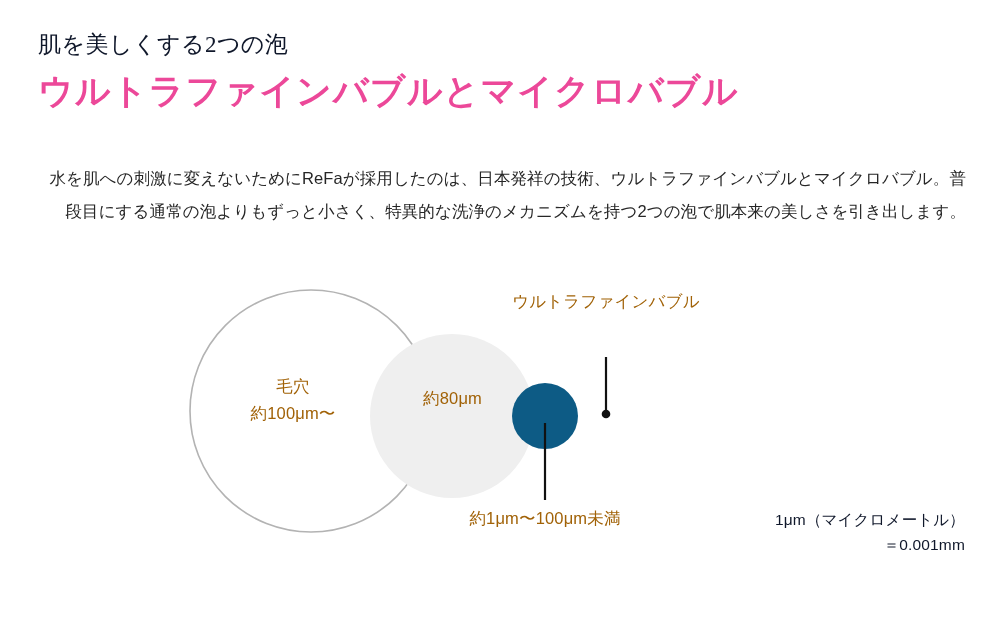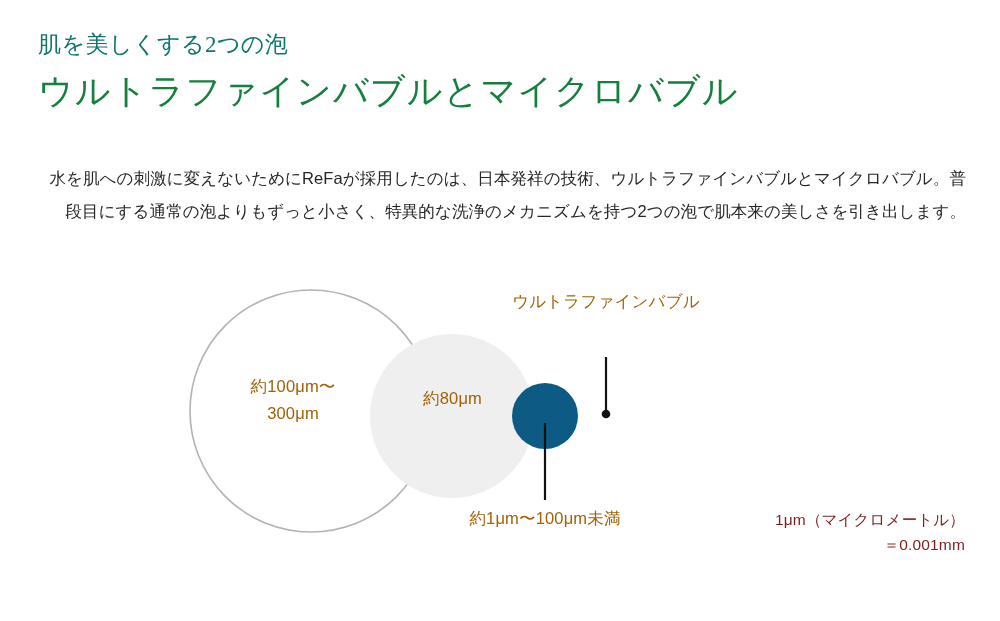--- a/index.html
+++ b/index.html
@@ -30,7 +30,7 @@
     font-size: 23px;
     line-height: 1.3;
     letter-spacing: 0.02em;
-    color: #0f766e;
+    color: #0f172a;
     margin: 0 0 10px 0;
     font-weight: 400;
   }

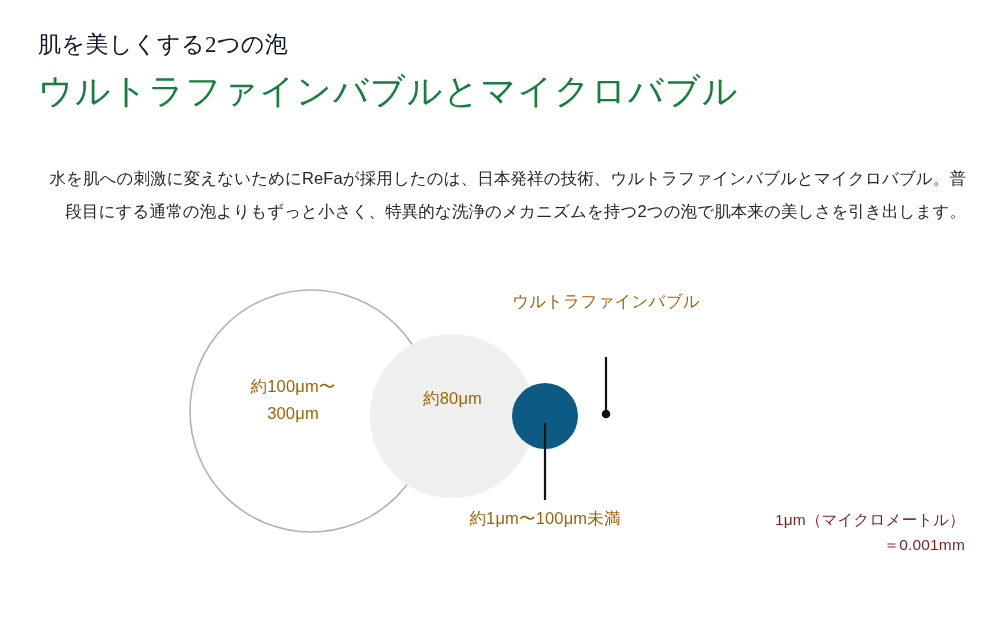--- a/index.html
+++ b/index.html
@@ -39,9 +39,9 @@
     font-size: 35px;
     line-height: 1.25;
     letter-spacing: 0.03em;
-    color: #15803d;
+    color: #ec4899;
     margin: 0;
-    font-weight: 400;
+    font-weight: 700;
     white-space: nowrap;
   }
 

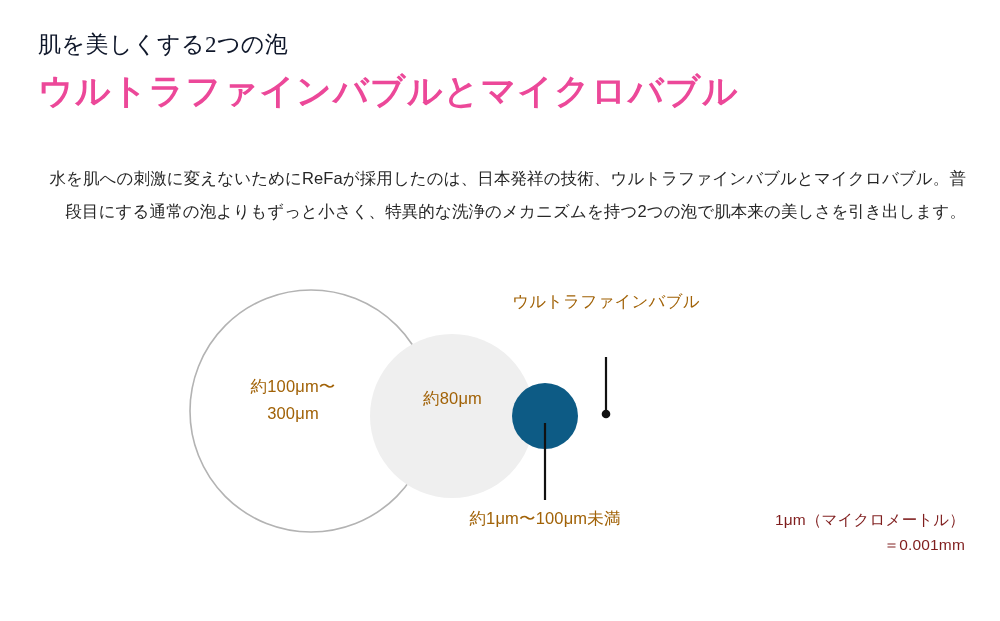--- a/index.html
+++ b/index.html
@@ -131,6 +131,7 @@
 </div>
 
 <div class="dg-label label-pore">
+  <span class="ln">毛穴</span>
   <span class="ln">約100μm〜</span>
   <span class="ln">300μm</span>
 </div>

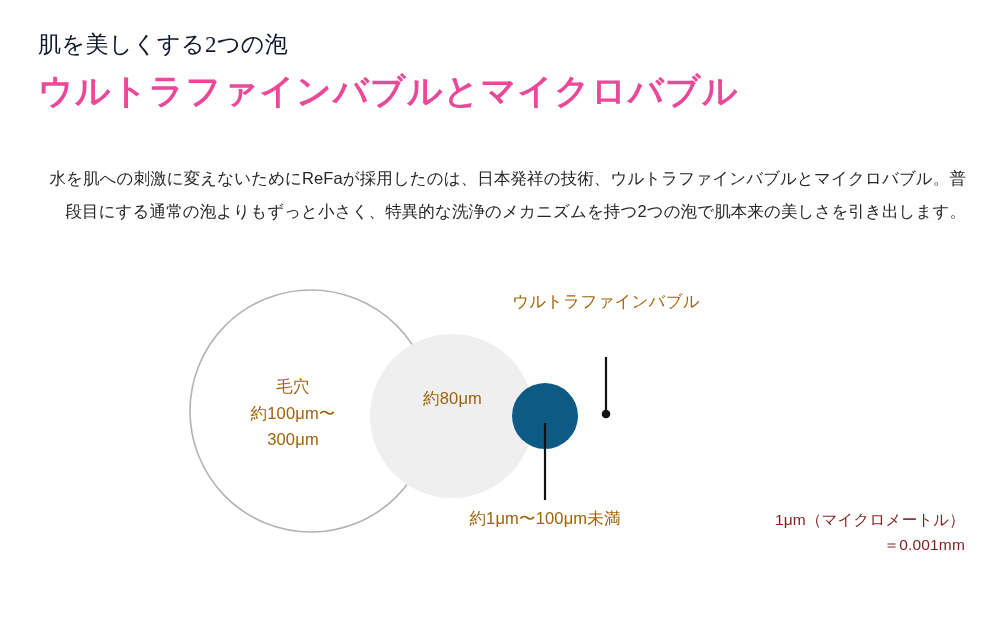--- a/index.html
+++ b/index.html
@@ -133,7 +133,6 @@
 <div class="dg-label label-pore">
   <span class="ln">毛穴</span>
   <span class="ln">約100μm〜</span>
-  <span class="ln">300μm</span>
 </div>
 
 <div class="dg-label label-hair">

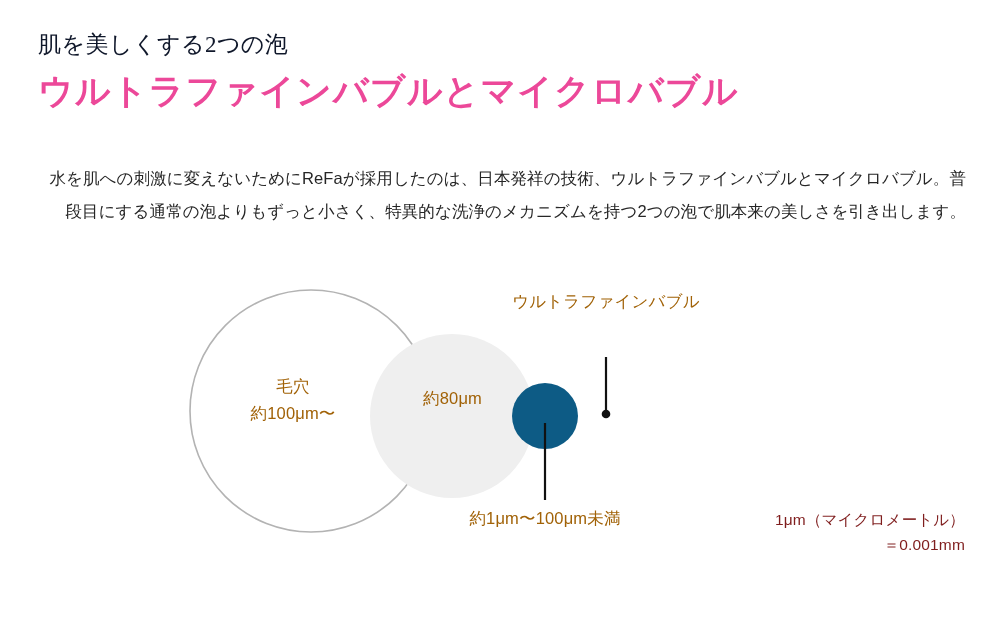--- a/index.html
+++ b/index.html
@@ -96,7 +96,7 @@
     top: 508px;
     font-size: 15.5px;
     line-height: 1.6;
-    color: #7f1d1d;
+    color: #0f172a;
     text-align: right;
     white-space: nowrap;
     letter-spacing: 0.01em;

